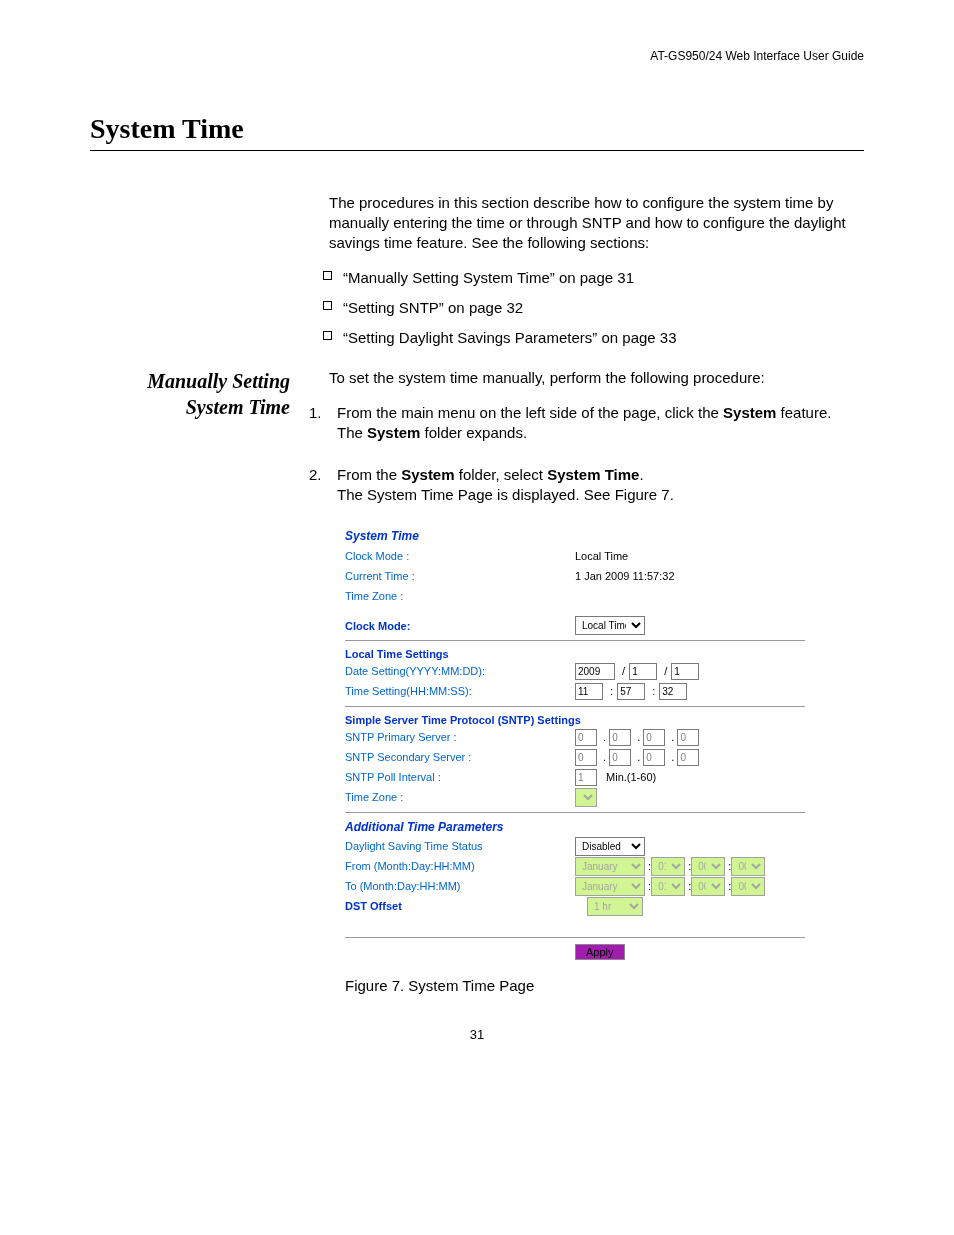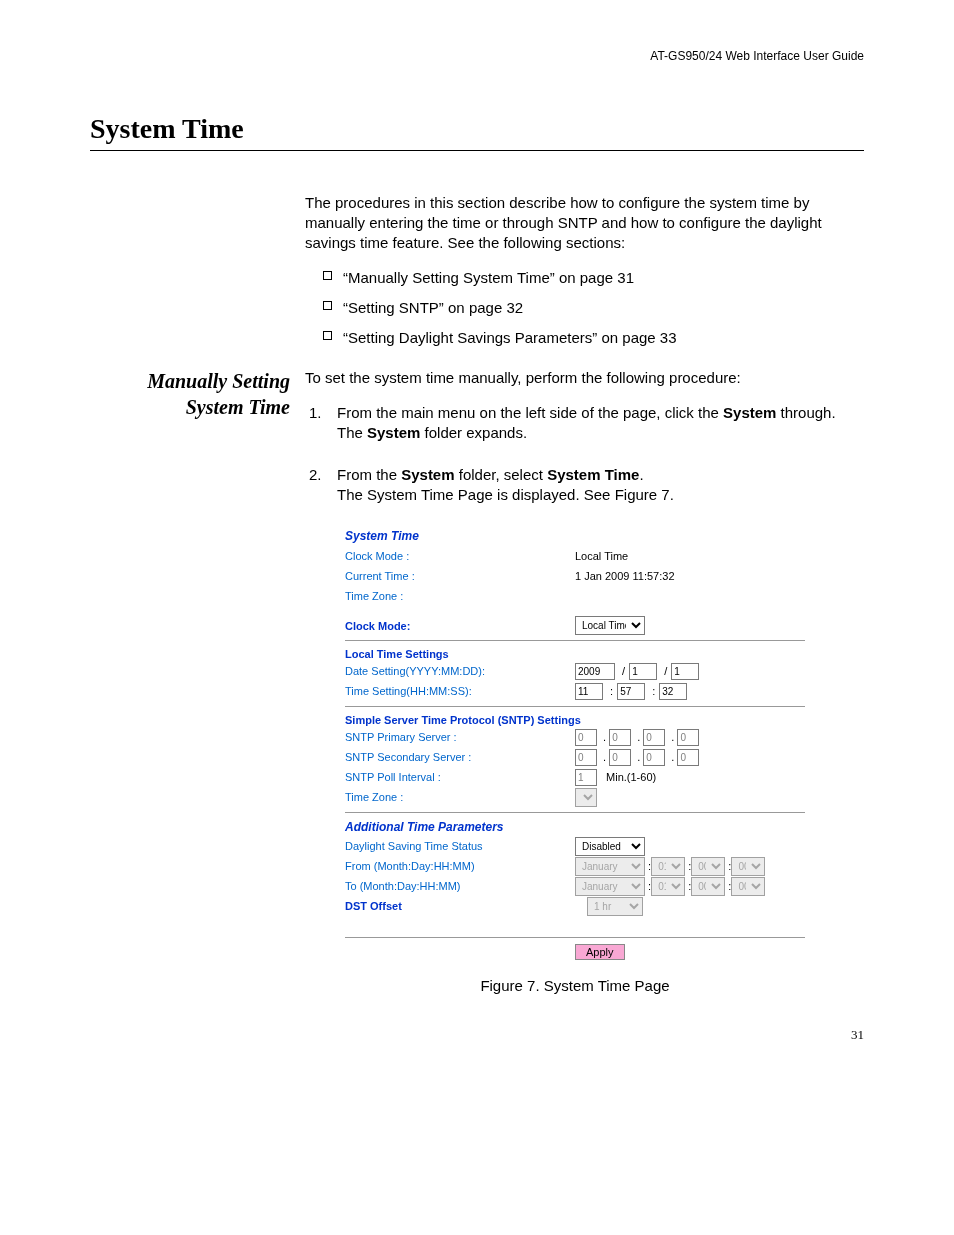--- a/index.html
+++ b/index.html
@@ -48,7 +48,7 @@
     line-height: 1.3;
     font-style: italic;
   }
-  .para { margin-bottom: 14px; }
+  .para { margin-bottom: 14px; margin-left: 24px; }
   ul.square-list {
     list-style: none;
     padding-left: 18px;

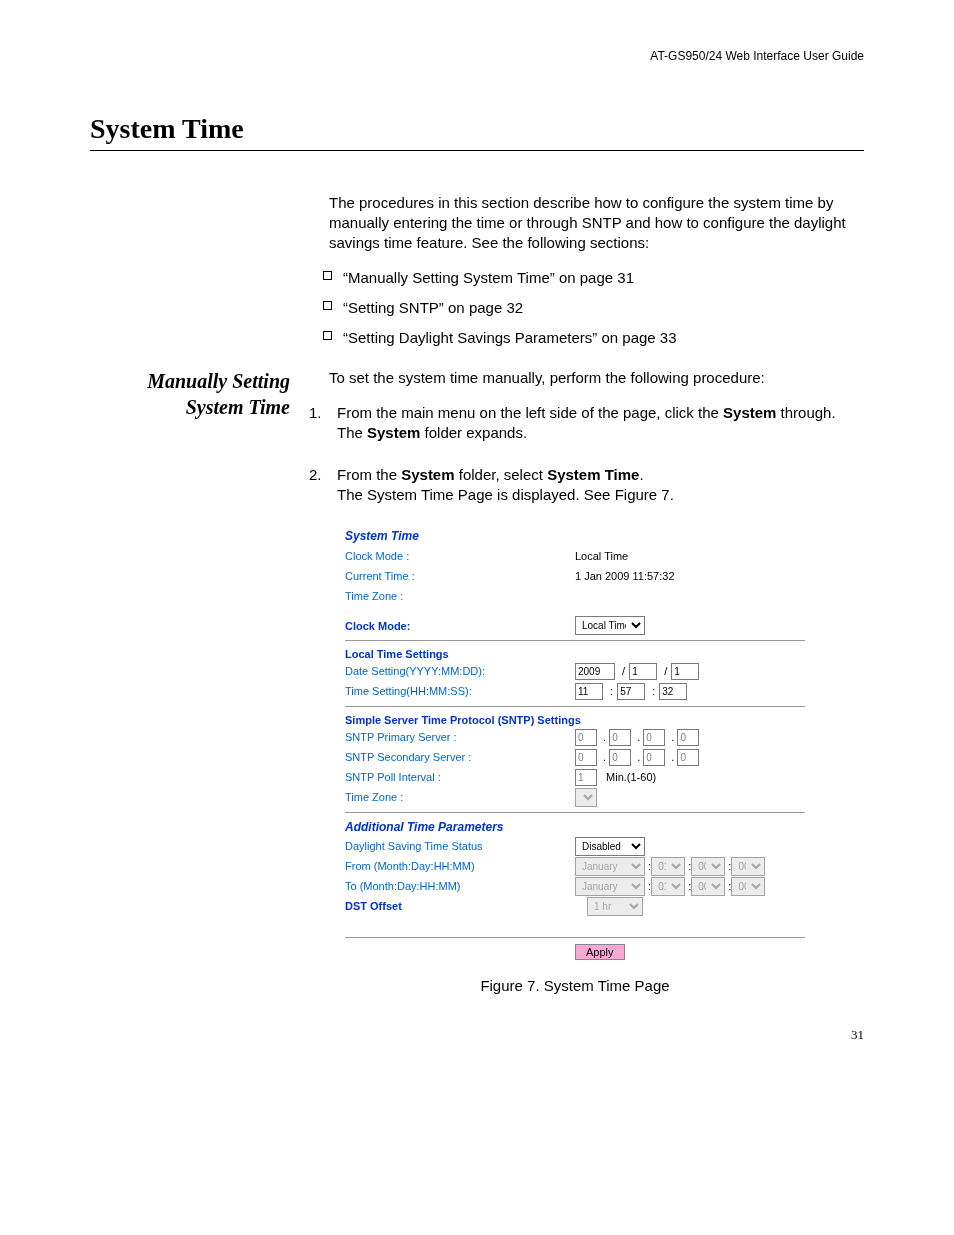--- a/index.html
+++ b/index.html
@@ -207,7 +207,7 @@
 
       <ol class="num-list">
         <li>
-          <span>From the main menu on the left side of the page, click the </span><b>System</b><span> through.</span><br>
+          <span>From the main menu on the left side of the page, click the </span><b>System</b><span> feature.</span><br>
           <span>The </span><b>System</b><span> folder expands.</span>
         </li>
         <li>

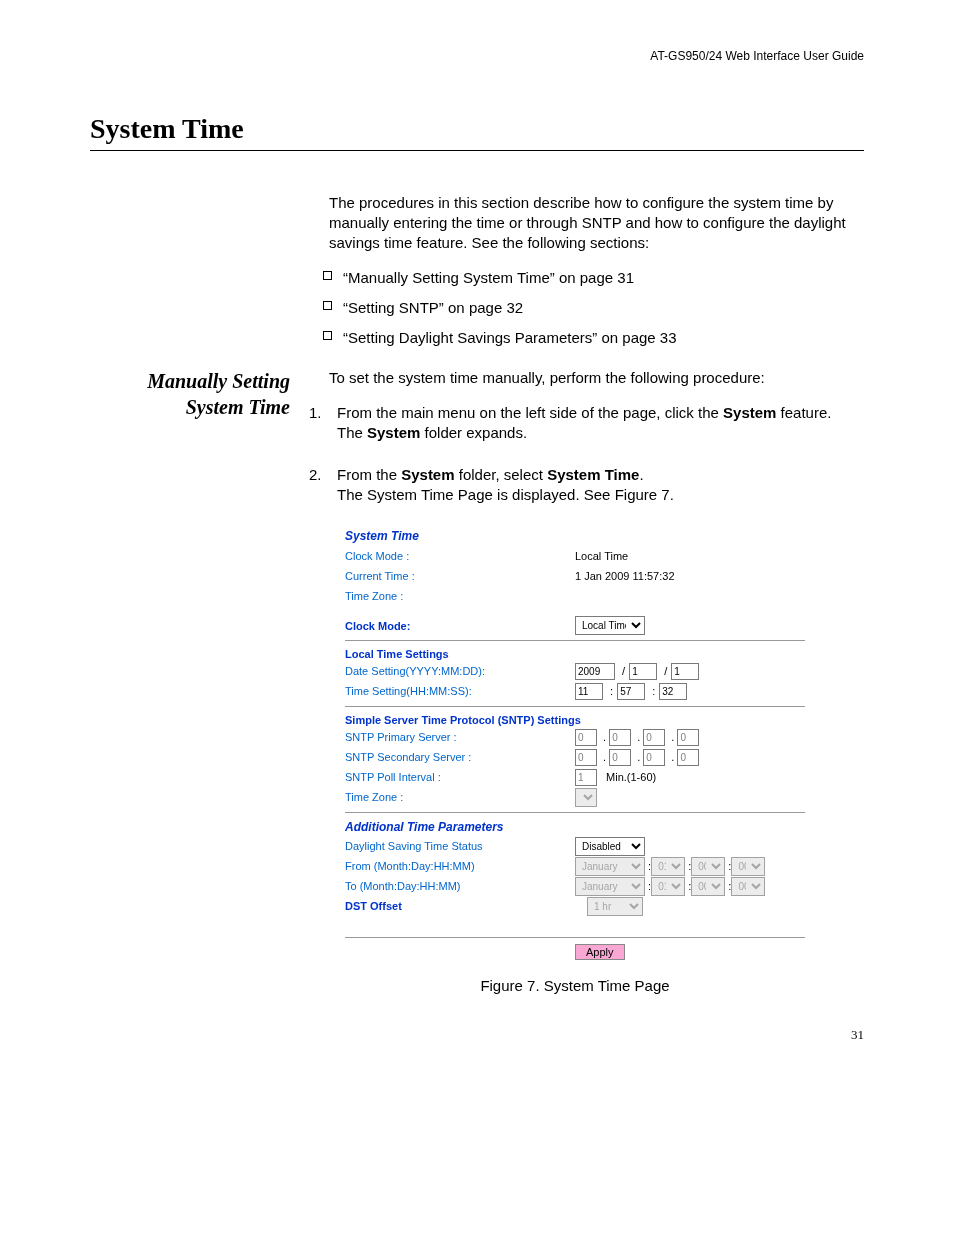--- a/index.html
+++ b/index.html
@@ -170,7 +170,7 @@
     margin-top: 6px;
     padding-left: 230px;
   }
-  .shot select:disabled, .shot input:disabled { color:#808080; background:#e5e5e5; }
+  .shot select:disabled, .shot input:disabled { color:#808080; background:#bef264; }
 </style>
 </head>
 <body>

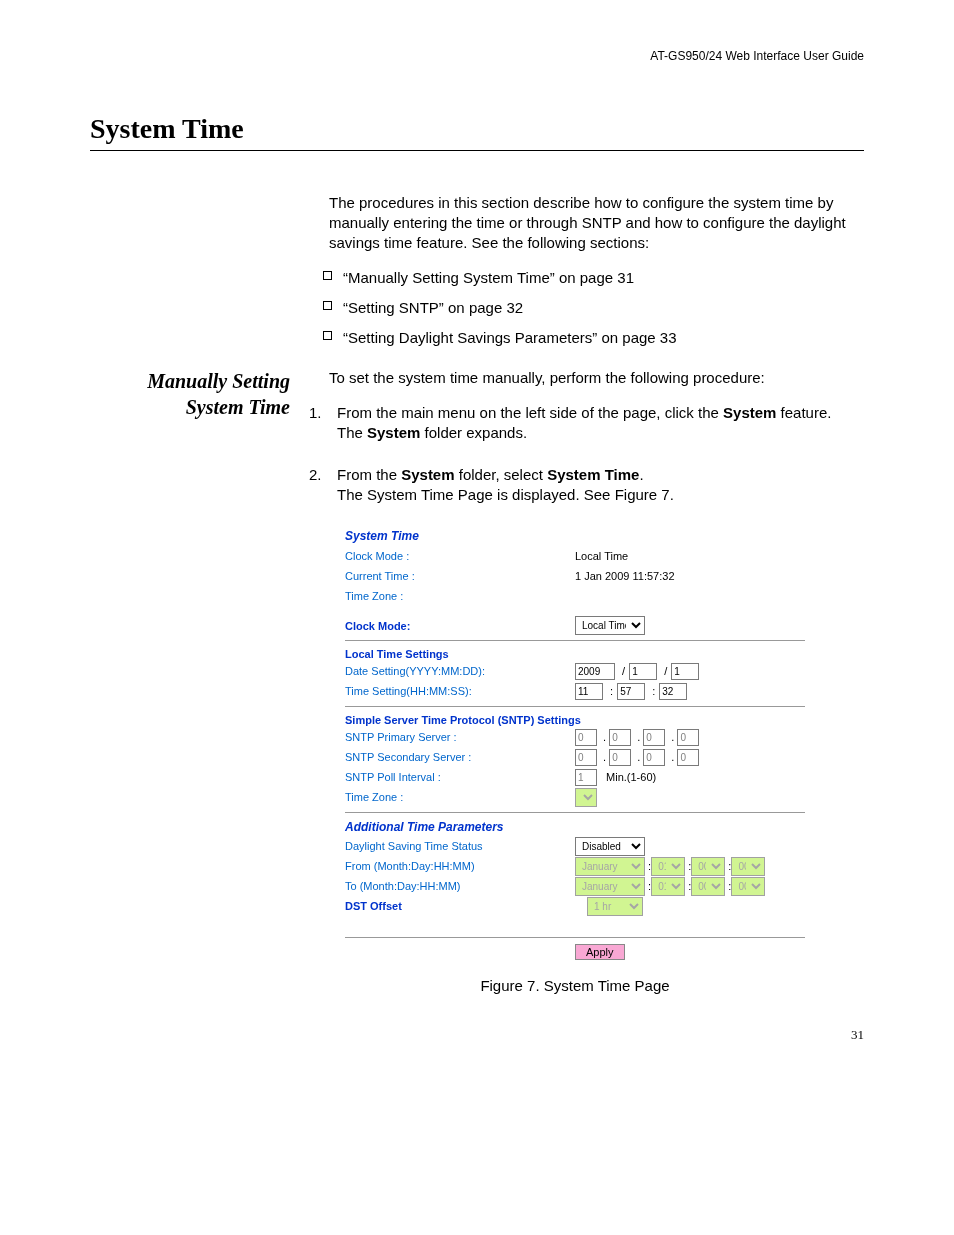--- a/index.html
+++ b/index.html
@@ -164,7 +164,7 @@
     font-size: 11px;
     padding: 1px 10px;
     border: 1px solid #888;
-    background: #f9a8d4;
+    background: #a21caf;
   }
   .shot .apply-row {
     margin-top: 6px;

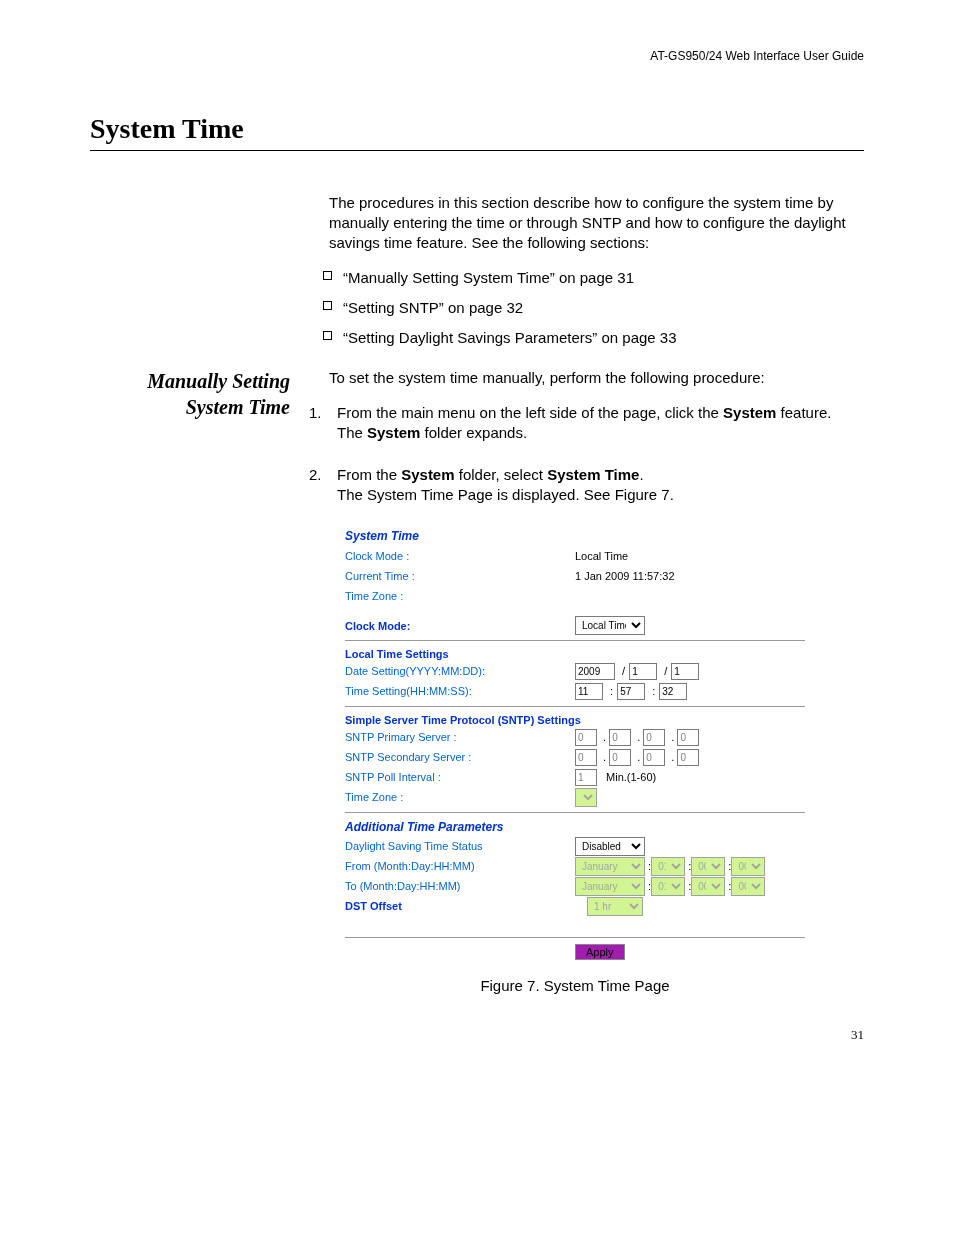--- a/index.html
+++ b/index.html
@@ -92,7 +92,6 @@
     width: 460px;
   }
   .figure-caption {
-    text-align: center;
     margin-top: 16px;
   }
   .pagenum {

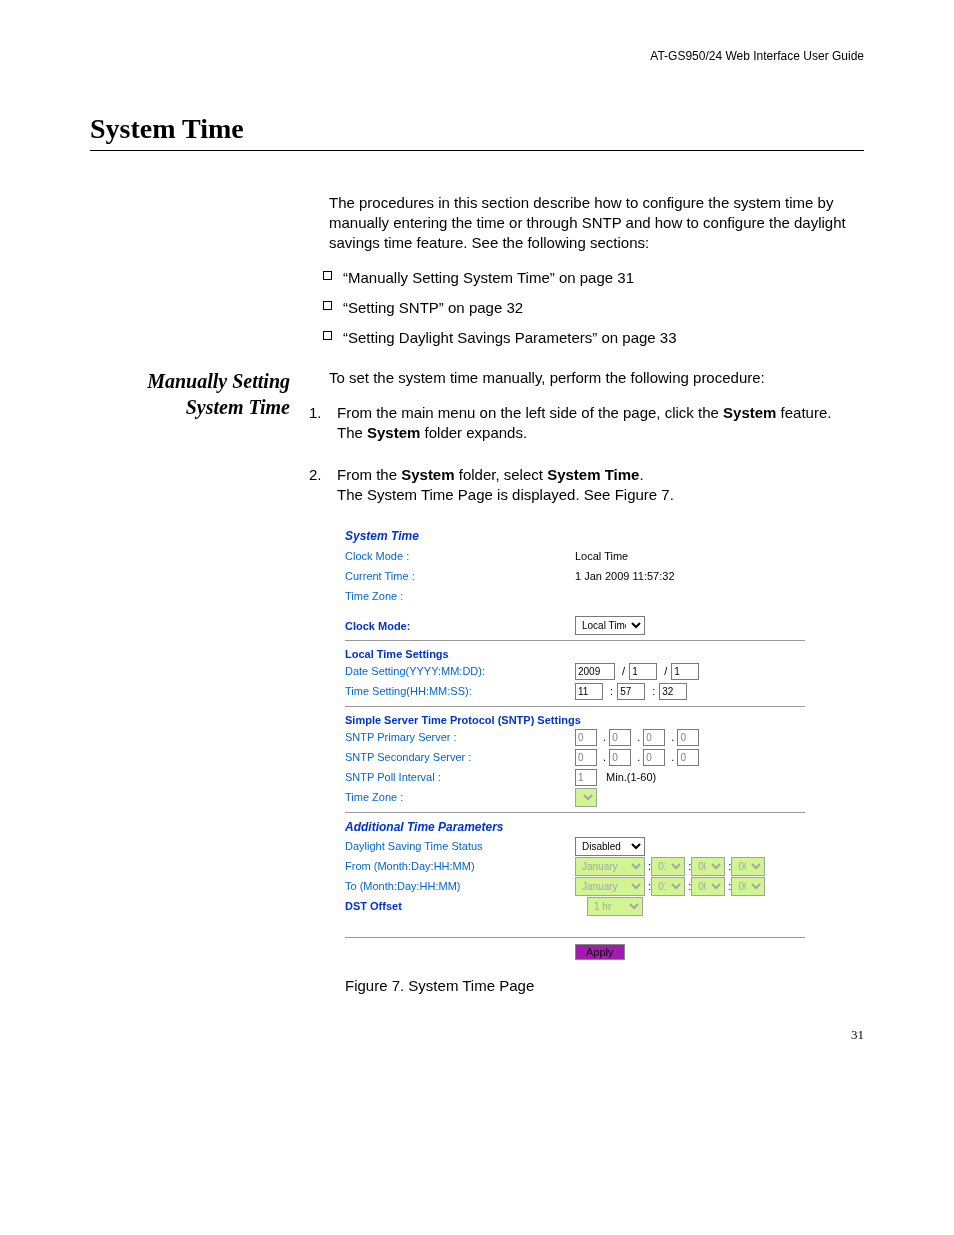--- a/index.html
+++ b/index.html
@@ -95,10 +95,9 @@
     margin-top: 16px;
   }
   .pagenum {
-    text-align: right;
+    text-align: center;
     font-size: 13px;
     margin-top: 30px;
-    font-family: Liberation Serif, serif;
   }
   
   .shot {

